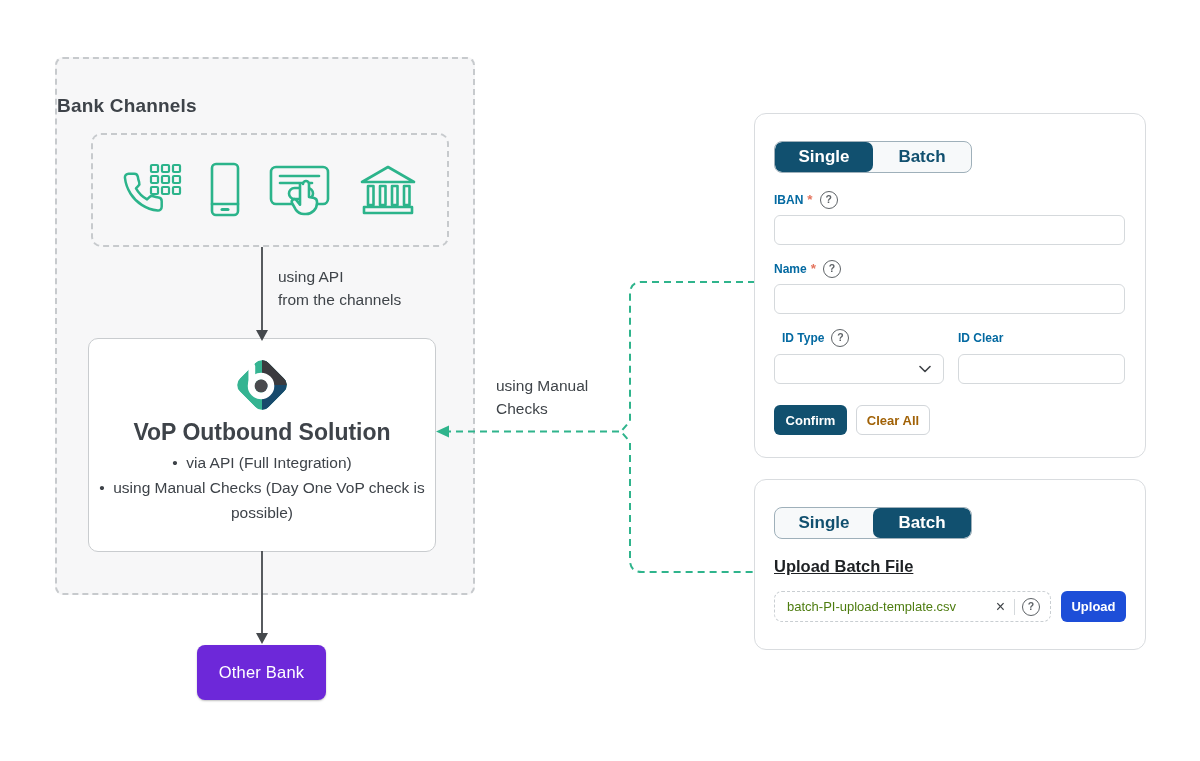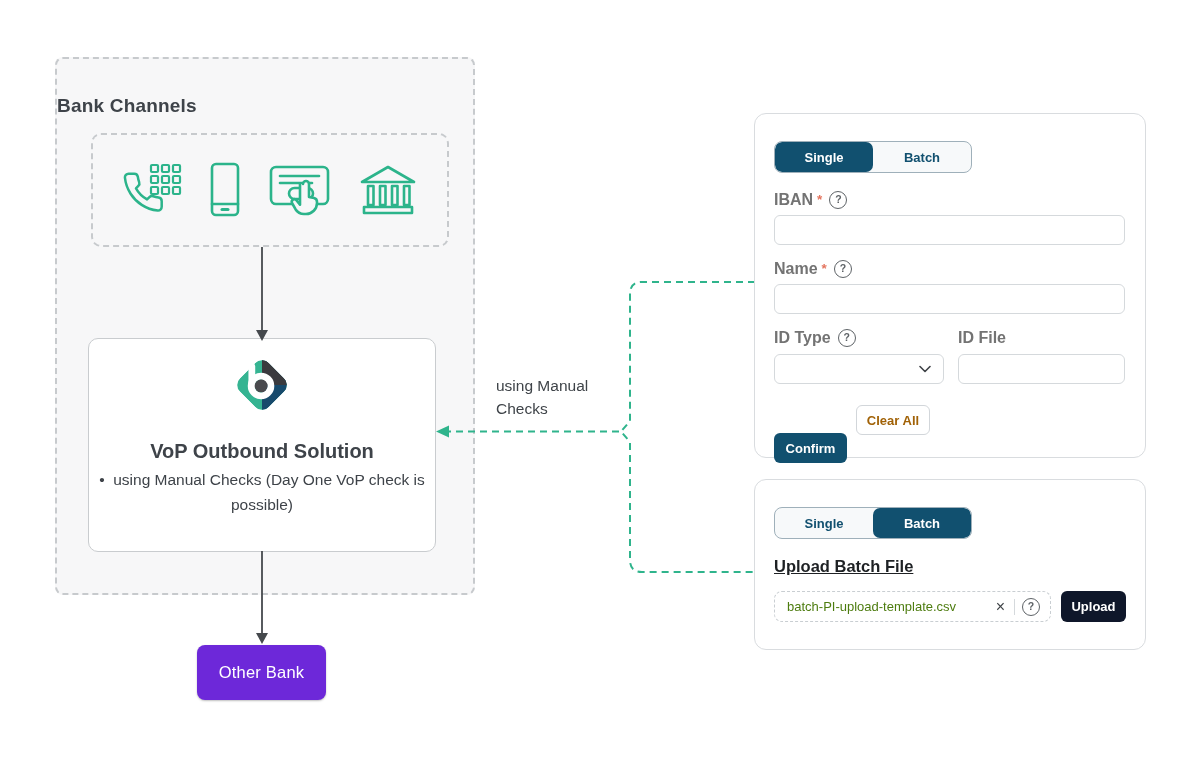--- a/index.html
+++ b/index.html
@@ -47,7 +47,7 @@
   .toggle{position:absolute;left:19px;top:27px;width:196px;height:30px;display:flex;
     border:1px solid #9FB0BA;border-radius:8px;overflow:hidden;background:#F7F9FA;}
   .seg{flex:1;display:flex;align-items:center;justify-content:center;
-    font-size:13px;font-weight:700;color:#11506F;cursor:pointer;}
+    font-size:17px;font-weight:700;color:#11506F;cursor:pointer;}
   .seg.sel{background:#11506F;color:#ffffff;border-radius:7px;}
 
   .frow{position:absolute;display:flex;align-items:center;height:17px;}

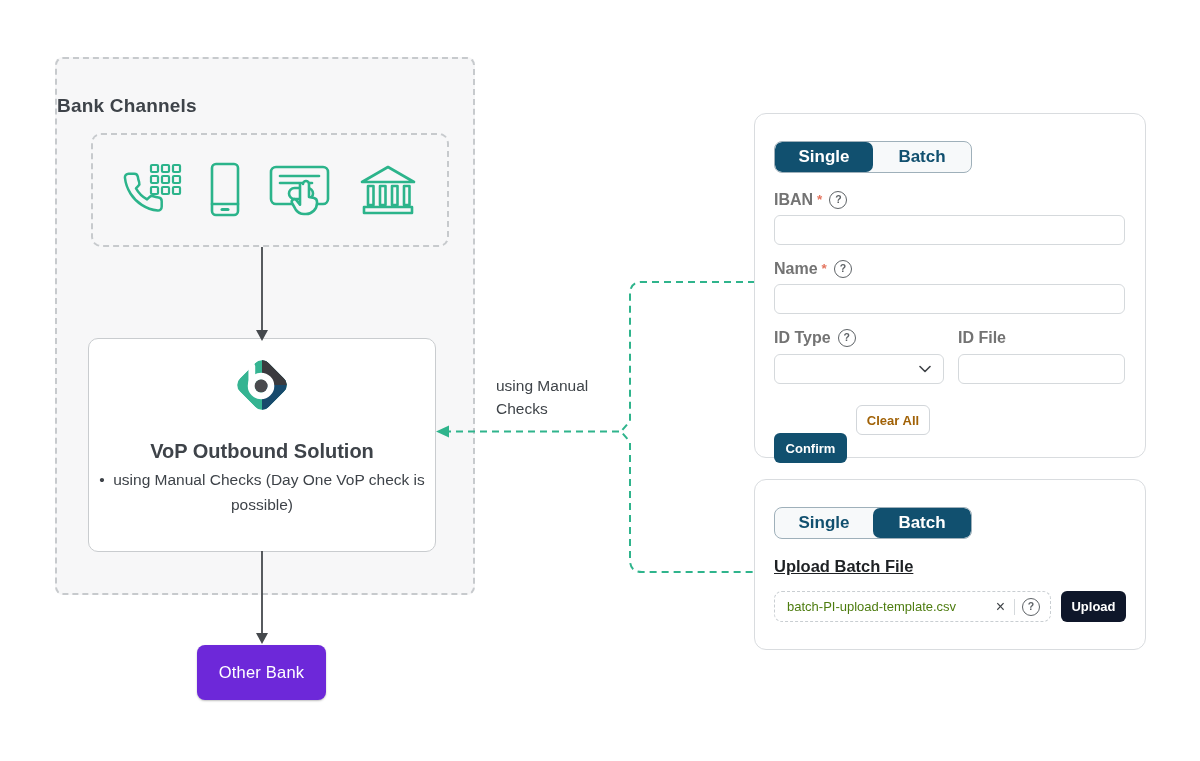--- a/index.html
+++ b/index.html
@@ -51,7 +51,7 @@
   .seg.sel{background:#11506F;color:#ffffff;border-radius:7px;}
 
   .frow{position:absolute;display:flex;align-items:center;height:17px;}
-  .flabel{font-size:16px;font-weight:700;color:#737373;}
+  .flabel{font-size:12px;font-weight:700;color:#0369a1;}
   .req{color:#E4745E;font-weight:700;margin-left:4px;font-size:13.5px;}
   .qicon{width:16px;height:16px;border:1.2px solid #5E6367;border-radius:50%;
     display:inline-flex;align-items:center;justify-content:center;font-size:10.5px;

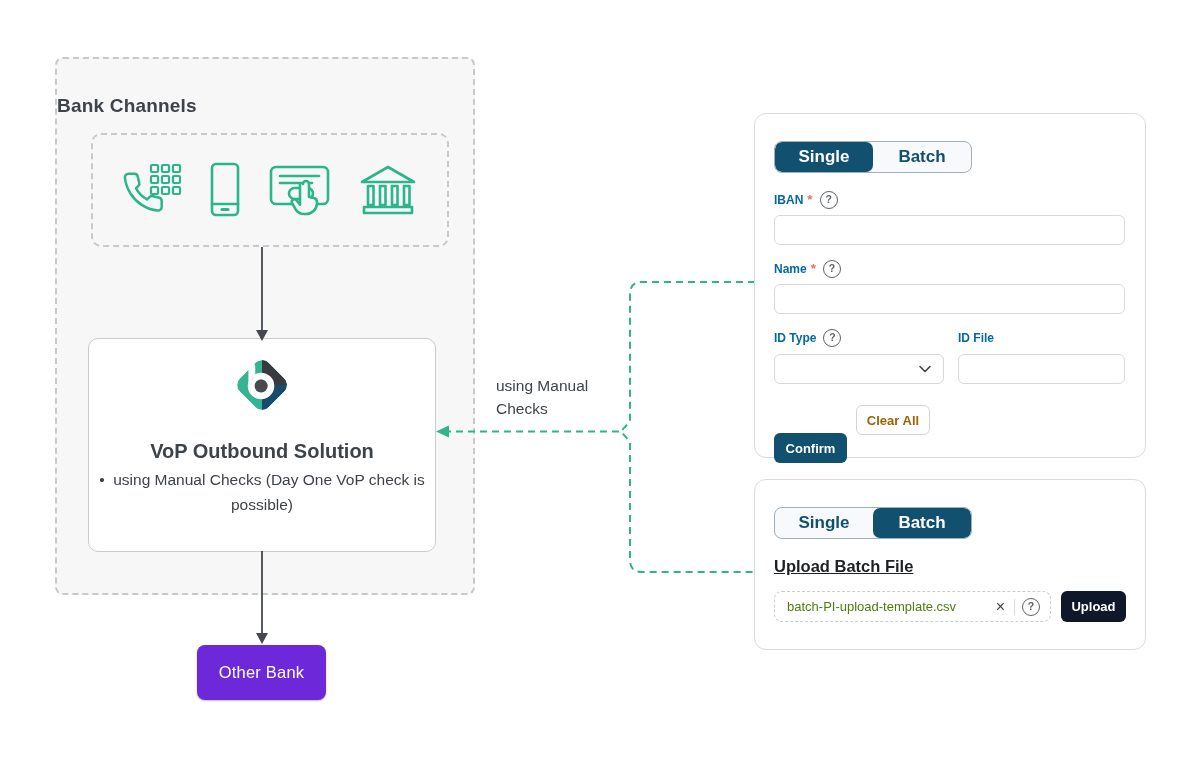--- a/index.html
+++ b/index.html
@@ -131,6 +131,8 @@
     </div>
   </div>
 
+  <div class="flow-label label-api">using API
+from the channels</div>
   <div class="flow-label label-manual">using Manual
 Checks</div>
 

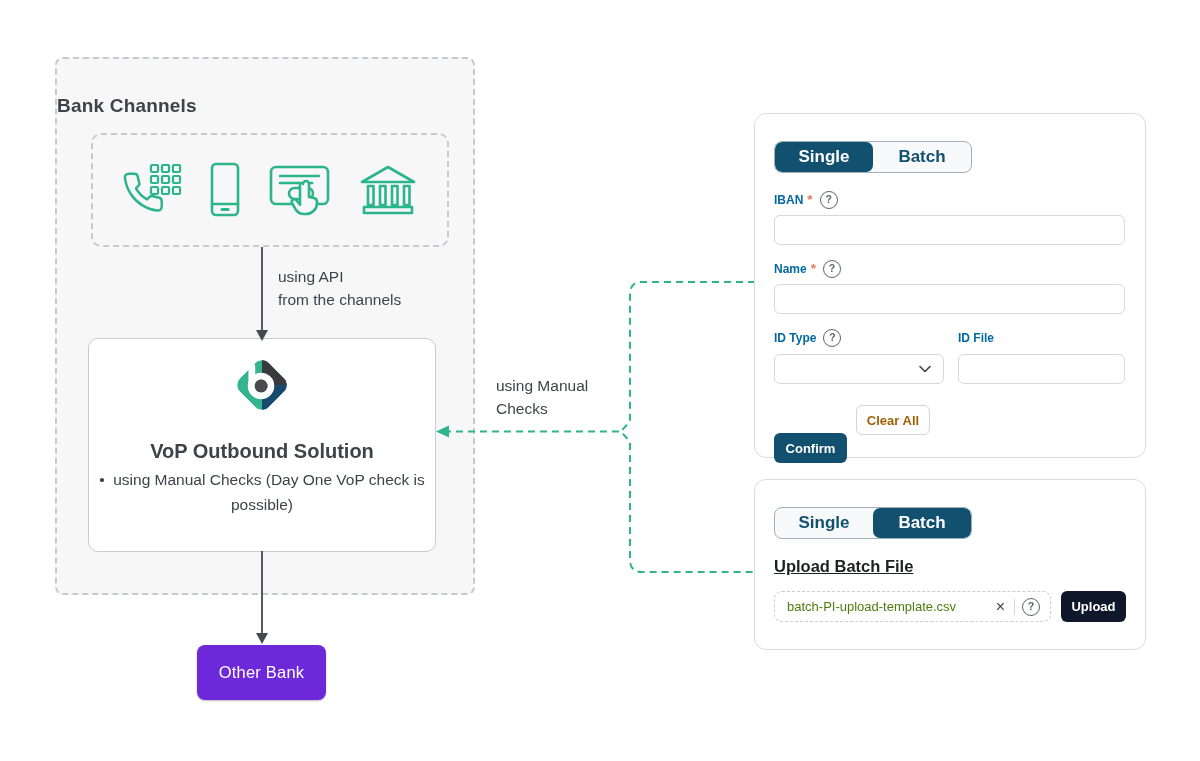--- a/index.html
+++ b/index.html
@@ -199,7 +199,7 @@
     </div>
     <input class="txt" style="left: 19px; top: 170px; width: 351px;">
 
-    <div class="frow" style="left:19px;top:215px;">
+    <div class="frow" style="left:27px;top:215px;">
       <span class="flabel">ID Type</span>
       <span class="qicon">?</span>
     </div>

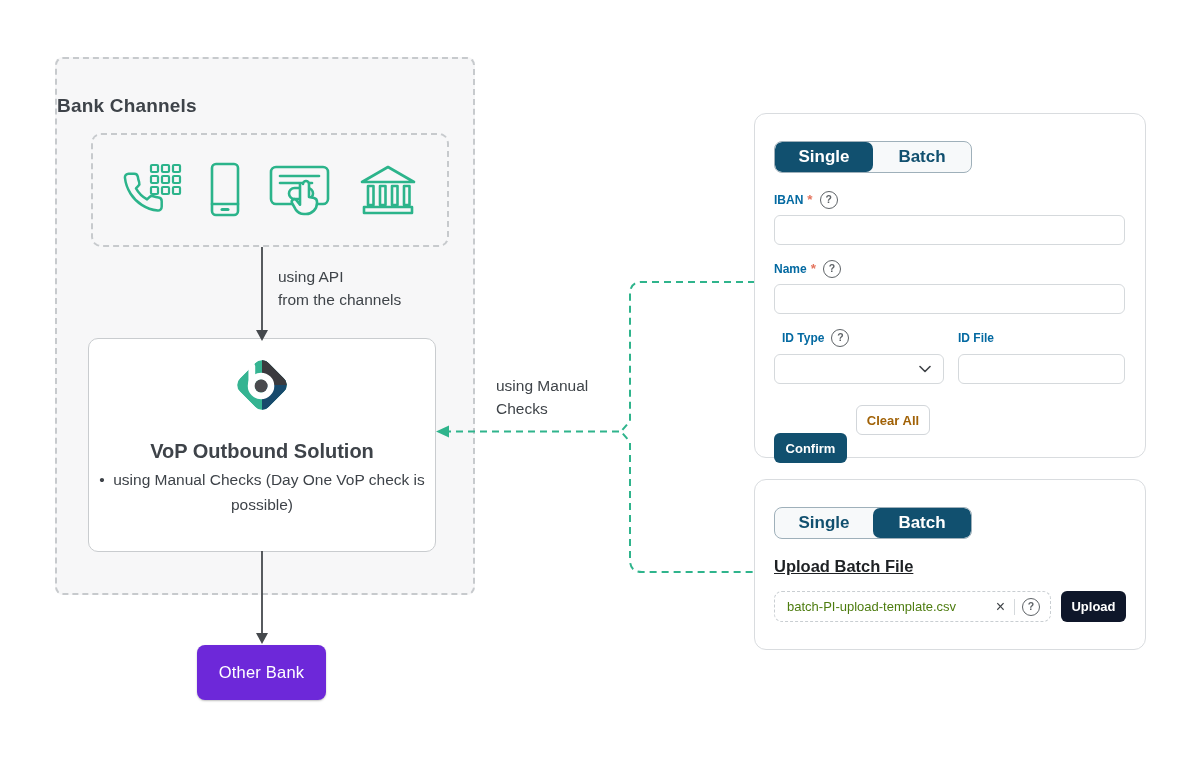--- a/index.html
+++ b/index.html
@@ -204,7 +204,7 @@
       <span class="qicon">?</span>
     </div>
     <div class="frow" style="left:203px;top:215px;">
-      <span class="flabel">ID File</span>
+      <span class="flabel">ID Clear</span>
     </div>
 
     <div class="selectbox" style="left:19px;top:240px;width:170px;">

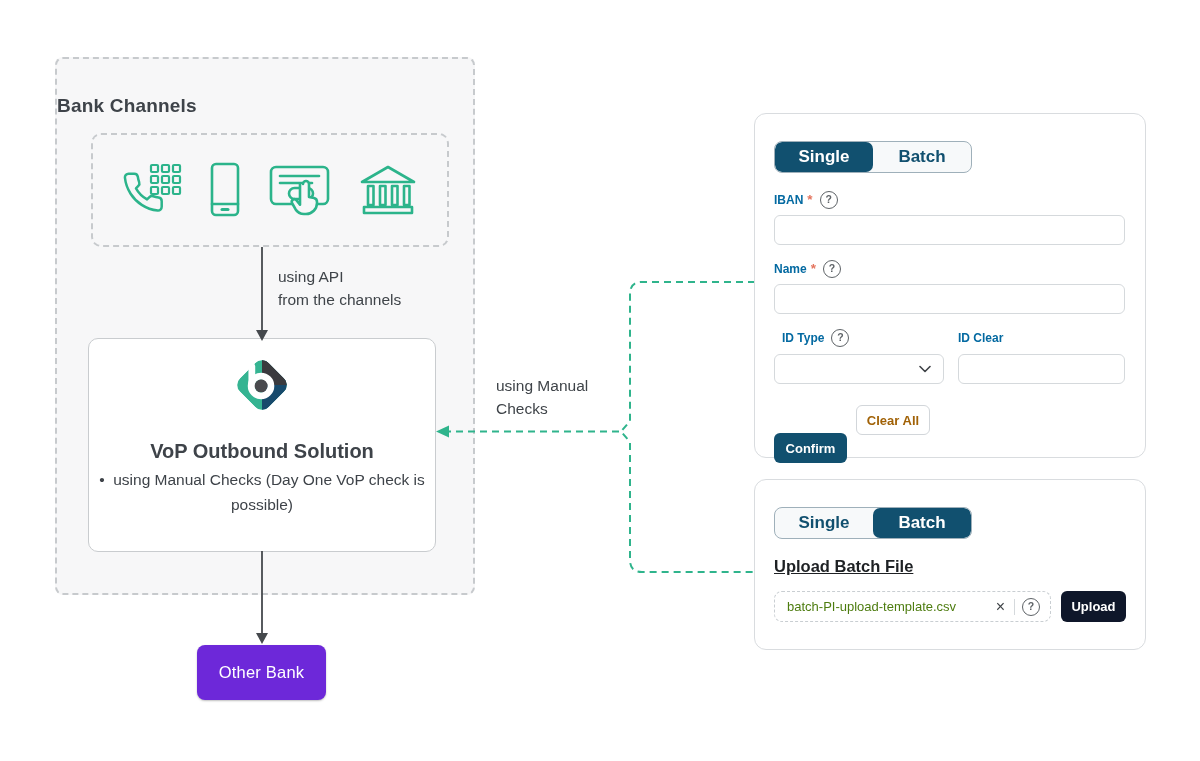--- a/index.html
+++ b/index.html
@@ -25,7 +25,7 @@
     border:1px solid #C9CCCF;border-radius:10px;display:flex;flex-direction:column;
     align-items:center;}
   .vop-logo{margin-top:15px;}
-  .vop-title{margin-top:24px;font-size:20px;font-weight:700;color:#3E4349;}
+  .vop-title{margin-top:3px;font-size:23px;font-weight:700;color:#3E4349;}
   .vop-bullets{margin:4px 0 0;padding:0 10px;list-style:none;width:330px;
     font-size:15.5px;line-height:1.62;color:#3E4349;}
   .vop-bullets li{text-align:center;}

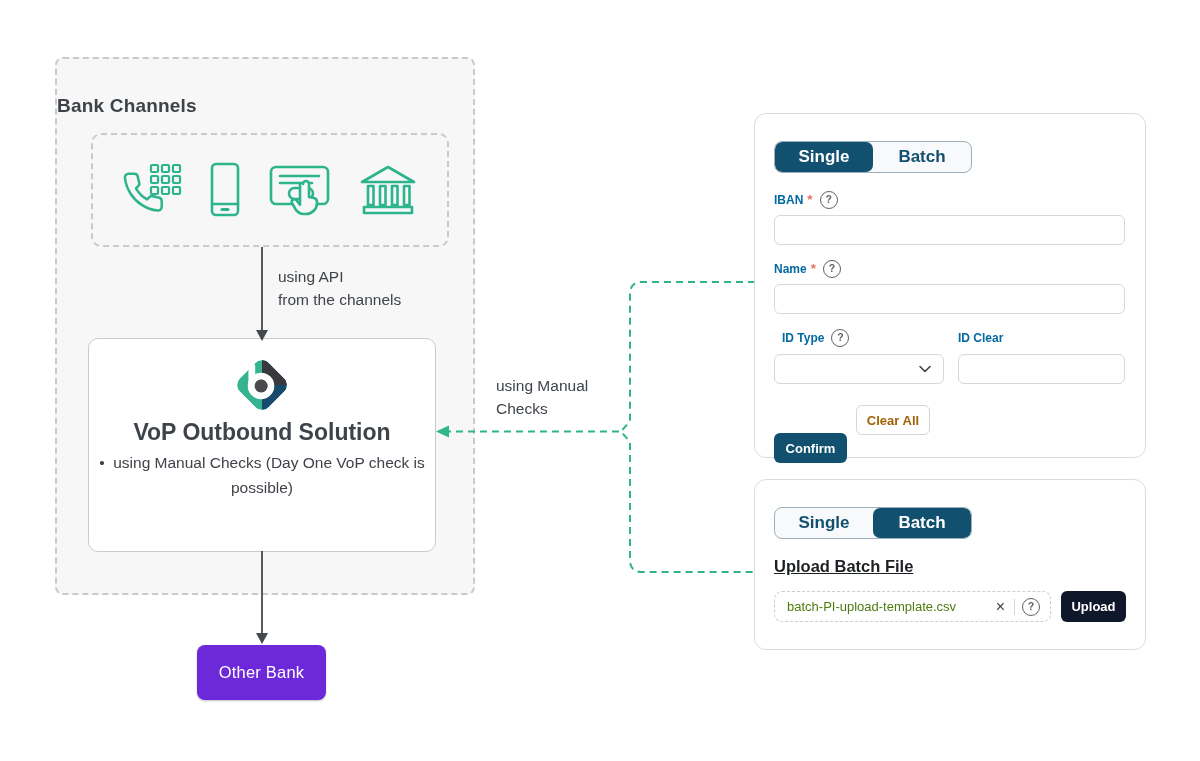--- a/index.html
+++ b/index.html
@@ -214,7 +214,7 @@
     </div>
     <input class="txt" style="left: 203px; top: 240px; width: 167px;">
 
-    <div class="btn btn-navy" style="left:19px;top:291px;width:73px;margin-top:28px;">Confirm</div>
+    <div class="btn btn-navy" style="left:19px;top:291px;width:73px;">Confirm</div>
     <div class="btn btn-ghost" style="left:101px;top:291px;width:74px;">Clear All</div>
   </div>
 

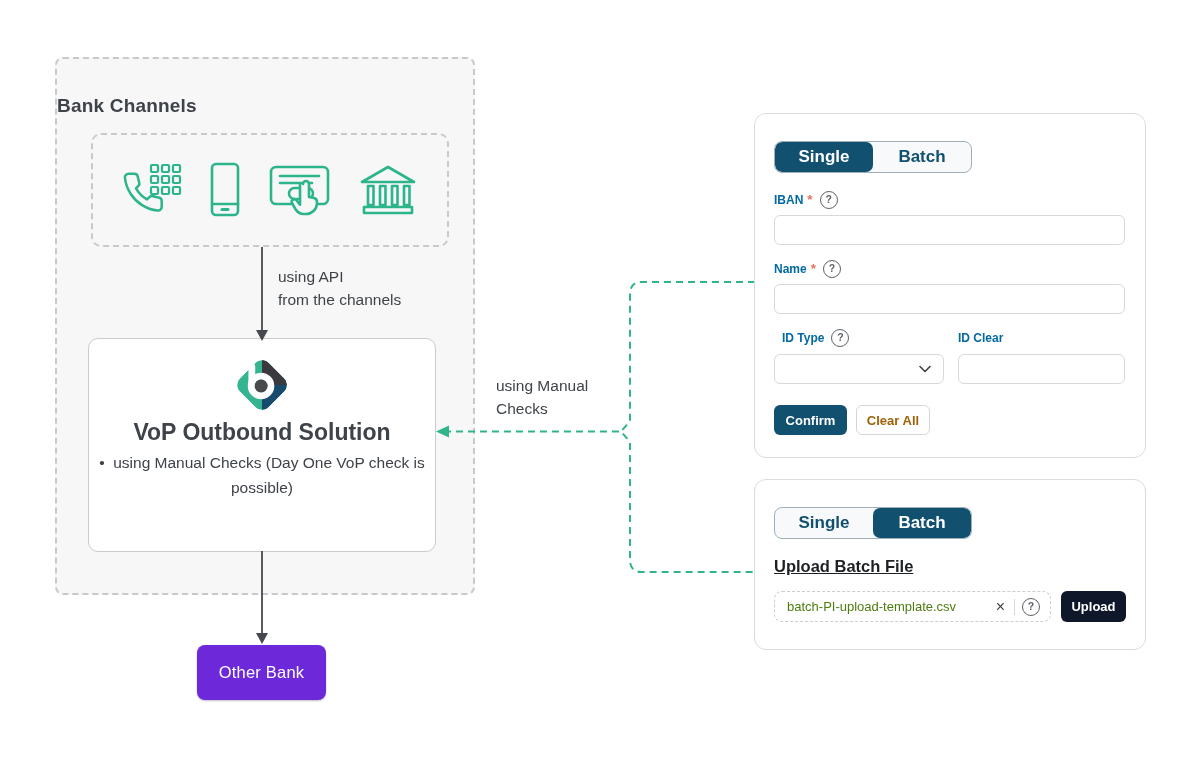--- a/index.html
+++ b/index.html
@@ -154,6 +154,7 @@
     </svg>
     <div class="vop-title">VoP Outbound Solution</div>
     <ul class="vop-bullets">
+      <li>via API (Full Integration)</li>
       <li>using Manual Checks (Day One VoP check is possible)</li>
     </ul>
   </div>

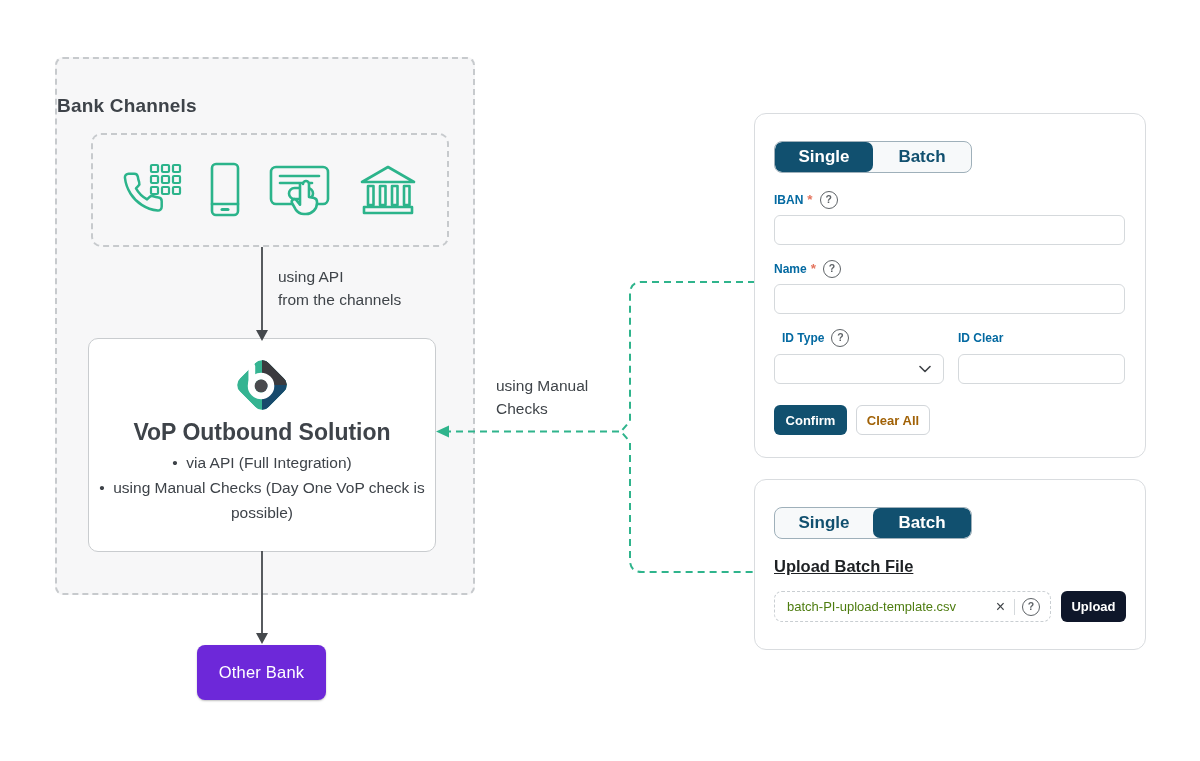--- a/index.html
+++ b/index.html
@@ -68,7 +68,7 @@
     justify-content:center;font-size:13px;font-weight:700;cursor:pointer;box-sizing:border-box;}
   .btn-navy{background:#11506F;color:#ffffff;}
   .btn-ghost{background:#ffffff;color:#a16207;border:1px solid #D2D6DA;}
-  .btn-coral{background:#0f172a;color:#ffffff;}
+  .btn-coral{background:#1d4ed8;color:#ffffff;}
 
   .upload-heading{position:absolute;left:19px;top:77px;font-size:16.5px;font-weight:700;
     color:#1E2124;text-decoration:underline;}

